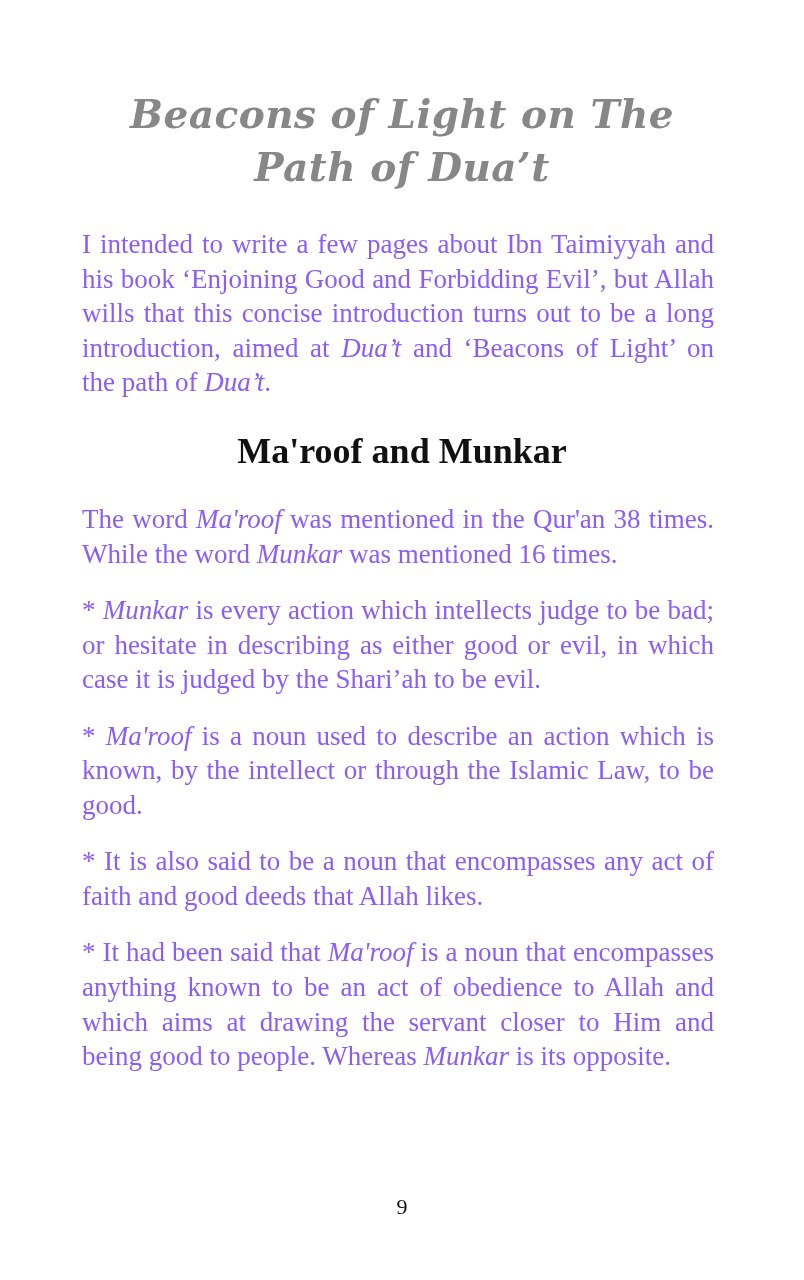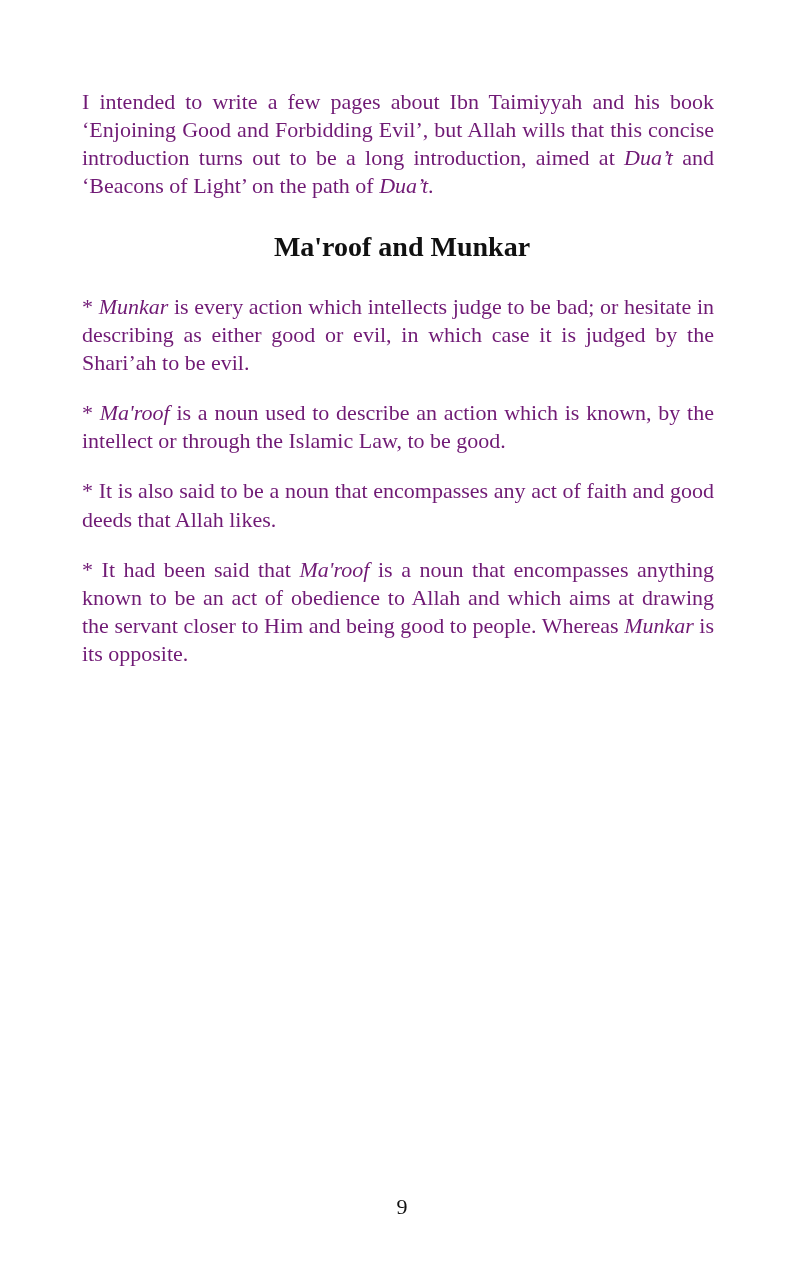--- a/index.html
+++ b/index.html
@@ -66,6 +66,10 @@
 
 <div class="page">
 
+  <h1 class="doc-title">
+    <span>Beacons of Light on The</span><br>
+    <span>Path of Dua’t</span>
+  </h1>
 
   <p class="para">I intended to write a few pages about Ibn Taimiyyah and his book ‘Enjoining Good and Forbidding Evil’, but Allah wills that this concise introduction turns out to be a long introduction, aimed at <em>Dua’t</em> and ‘Beacons of Light’ on the path of <em>Dua’t</em>.</p>
 

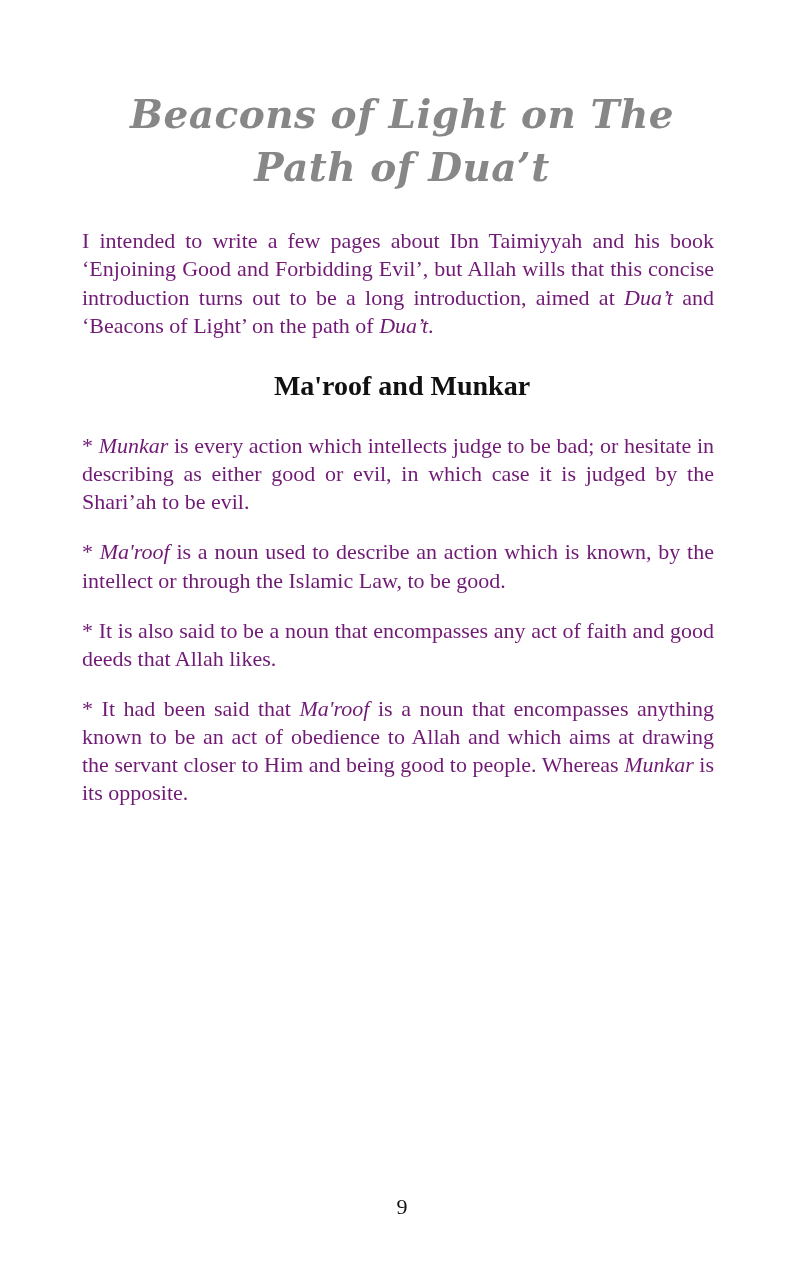--- a/index.html
+++ b/index.html
@@ -37,10 +37,10 @@
   }
   .para {
     text-align: justify;
-    font-size: 22px;
+    font-size: 27px;
     line-height: 1.28;
     margin: 0 8px 22px 0;
-    color: #701a75;
+    color: #8b5cf6;
   }
   .para em { font-style: italic; }
   .section-heading {

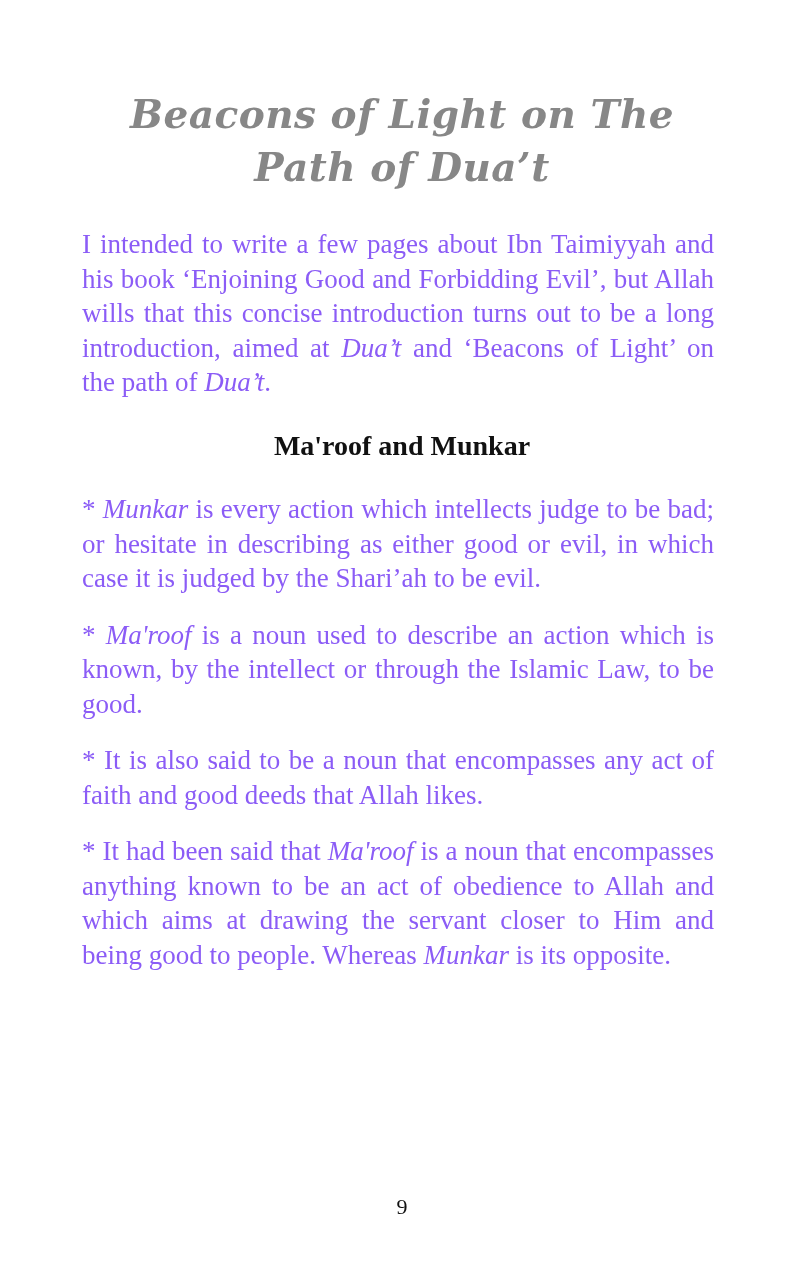--- a/index.html
+++ b/index.html
@@ -47,7 +47,7 @@
     text-align: center;
     font-family: "Liberation Serif", serif;
     font-weight: bold;
-    font-size: 28px;
+    font-size: 36px;
     color: #111111;
     margin: 30px 0 30px 0;
   }

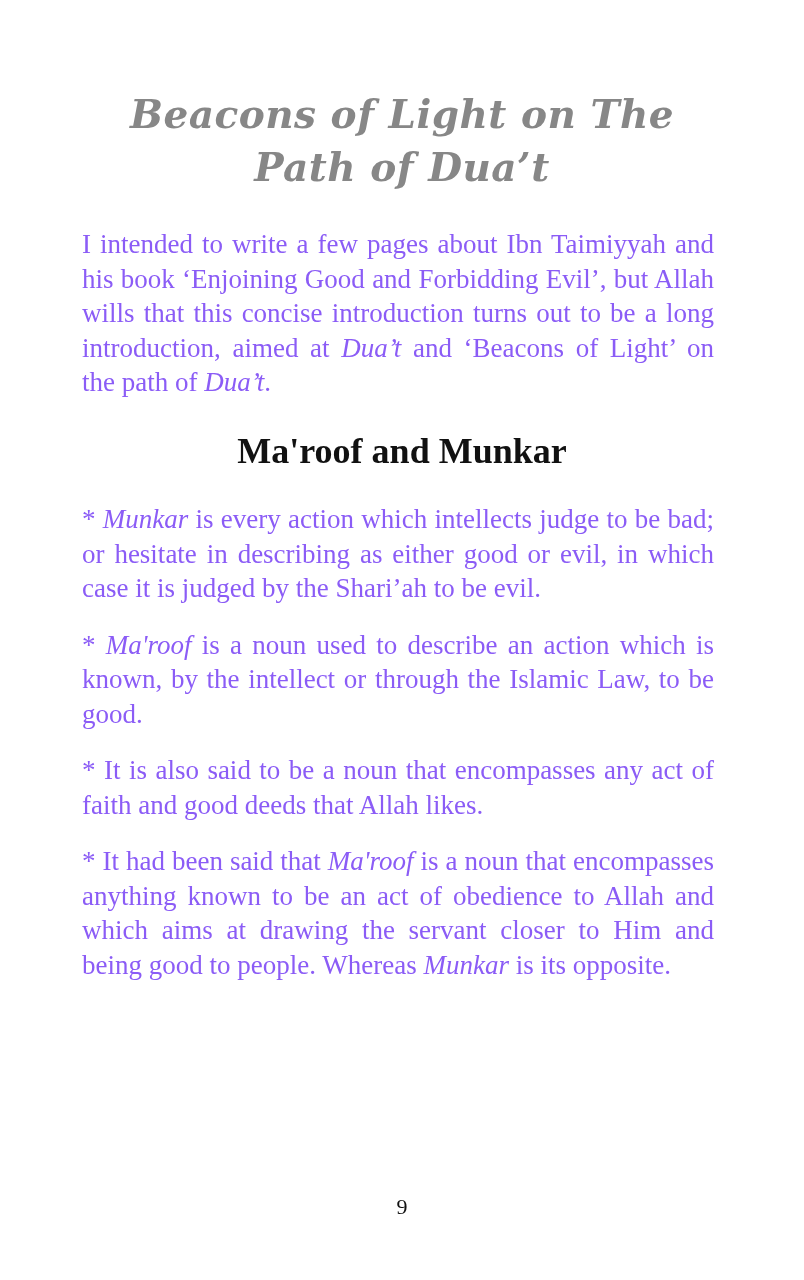--- a/index.html
+++ b/index.html
@@ -75,6 +75,7 @@
 
   <h2 class="section-heading">Ma'roof and Munkar</h2>
 
+  <p class="para">The word <em>Ma'roof</em> was mentioned in the Qur'an 38 times. While the word <em>Munkar</em> was mentioned 16 times.</p>
 
   <p class="para">* <em>Munkar</em> is every action which intellects judge to be bad; or hesitate in describing as either good or evil, in which case it is judged by the Shari’ah to be evil.</p>
 

